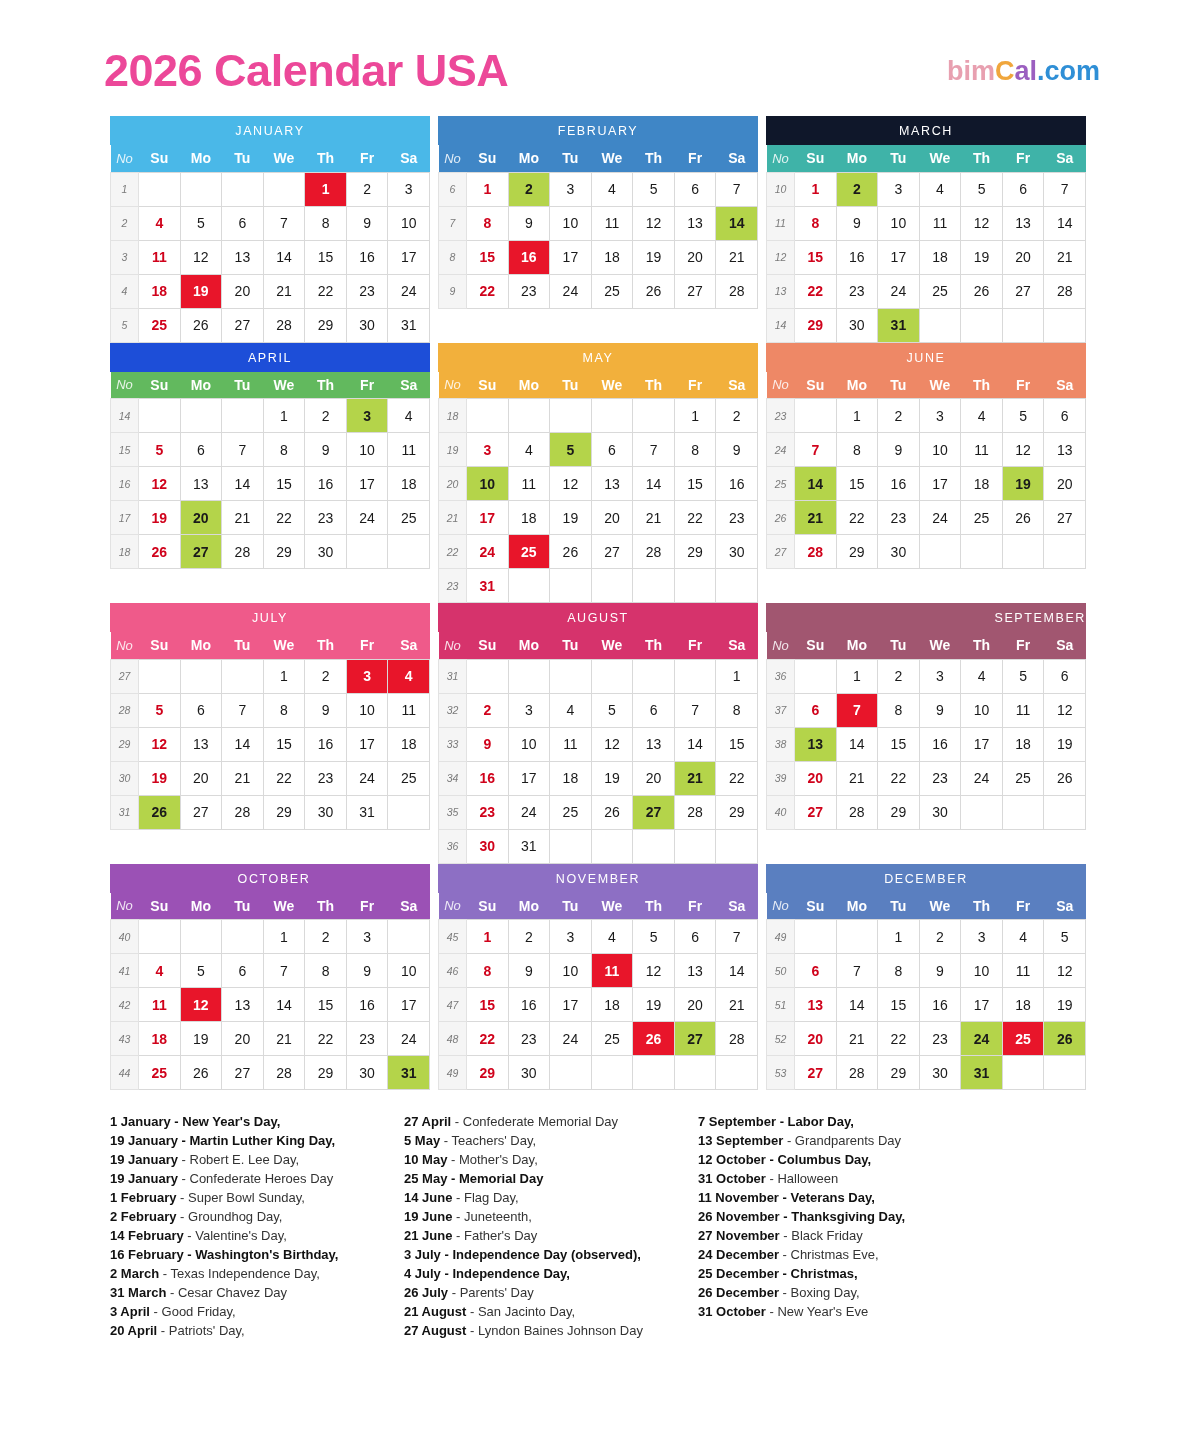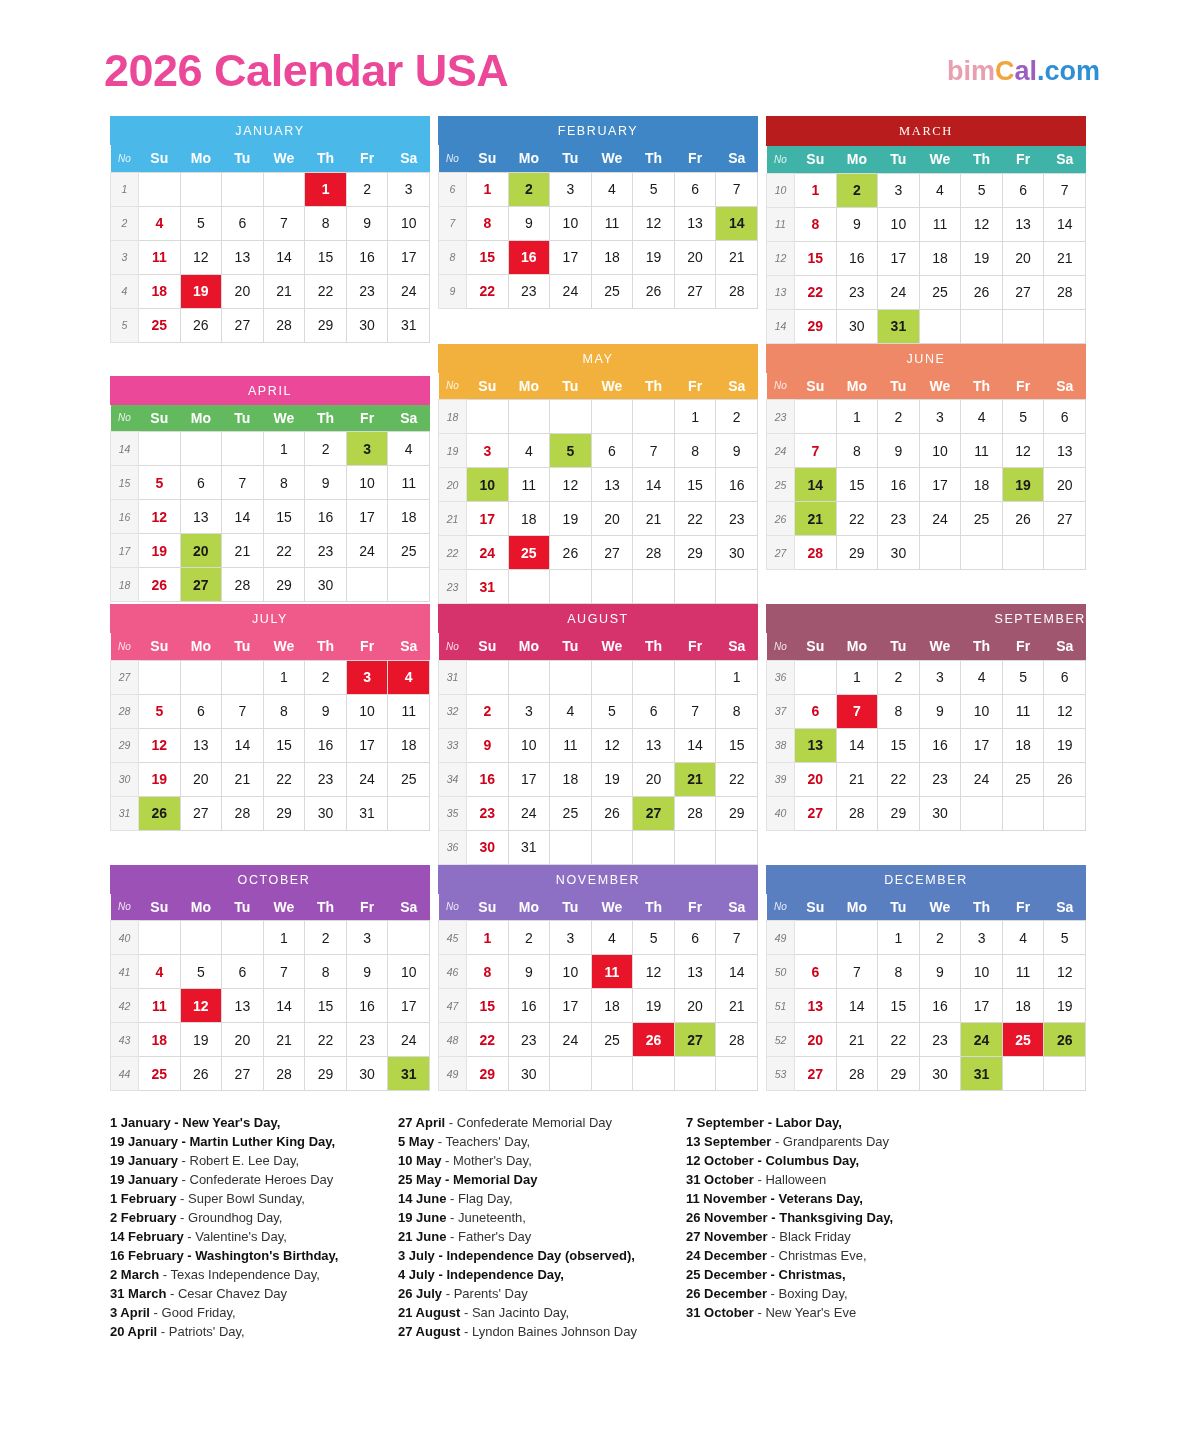--- a/index.html
+++ b/index.html
@@ -268,7 +268,7 @@
       </div>
       <div class="month">
         <div class="month-inner">
-          <div class="m-title" style="background: #b91c1c; font-family: Liberation Serif, serif;">MARCH</div>
+          <div class="m-title" style="background: #0f172a;">MARCH</div>
           <table class="cal">
             <thead>
               <tr style="background: rgb(63, 179, 168);">

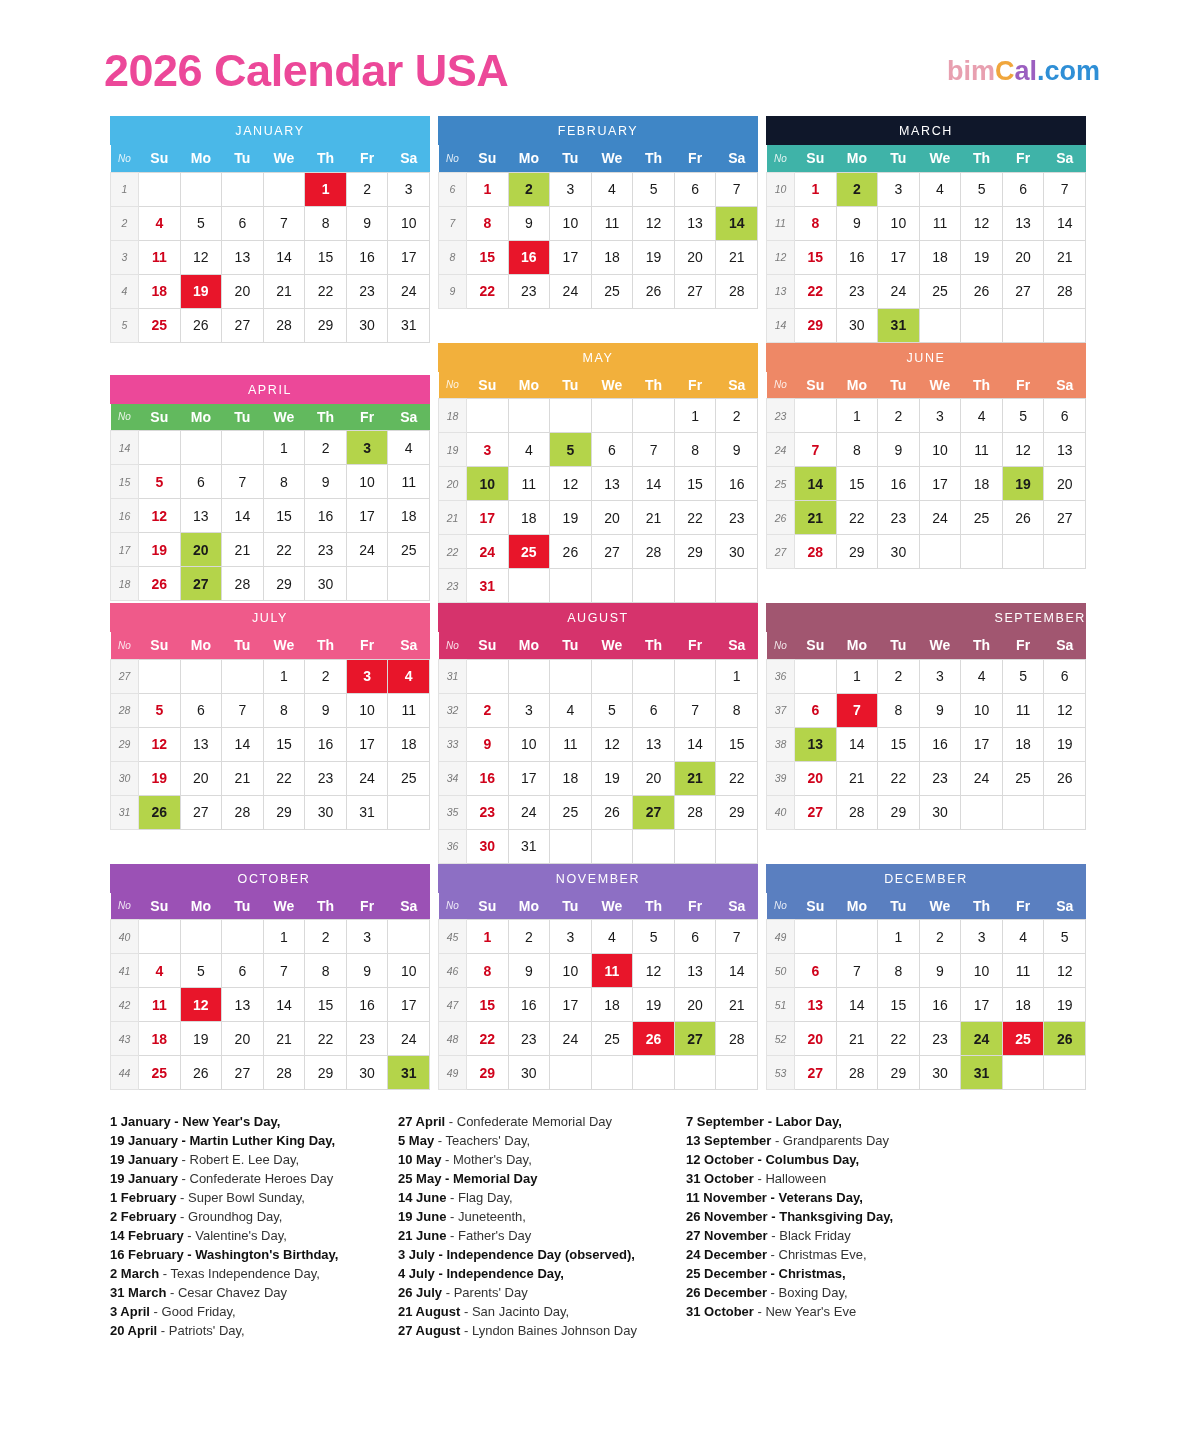--- a/index.html
+++ b/index.html
@@ -72,7 +72,7 @@
     text-align: center;
   }
   table.cal th.wk {
-    font-size: 10px;
+    font-size: 13px;
     font-style: italic;
     font-weight: normal;
     width: 28px;

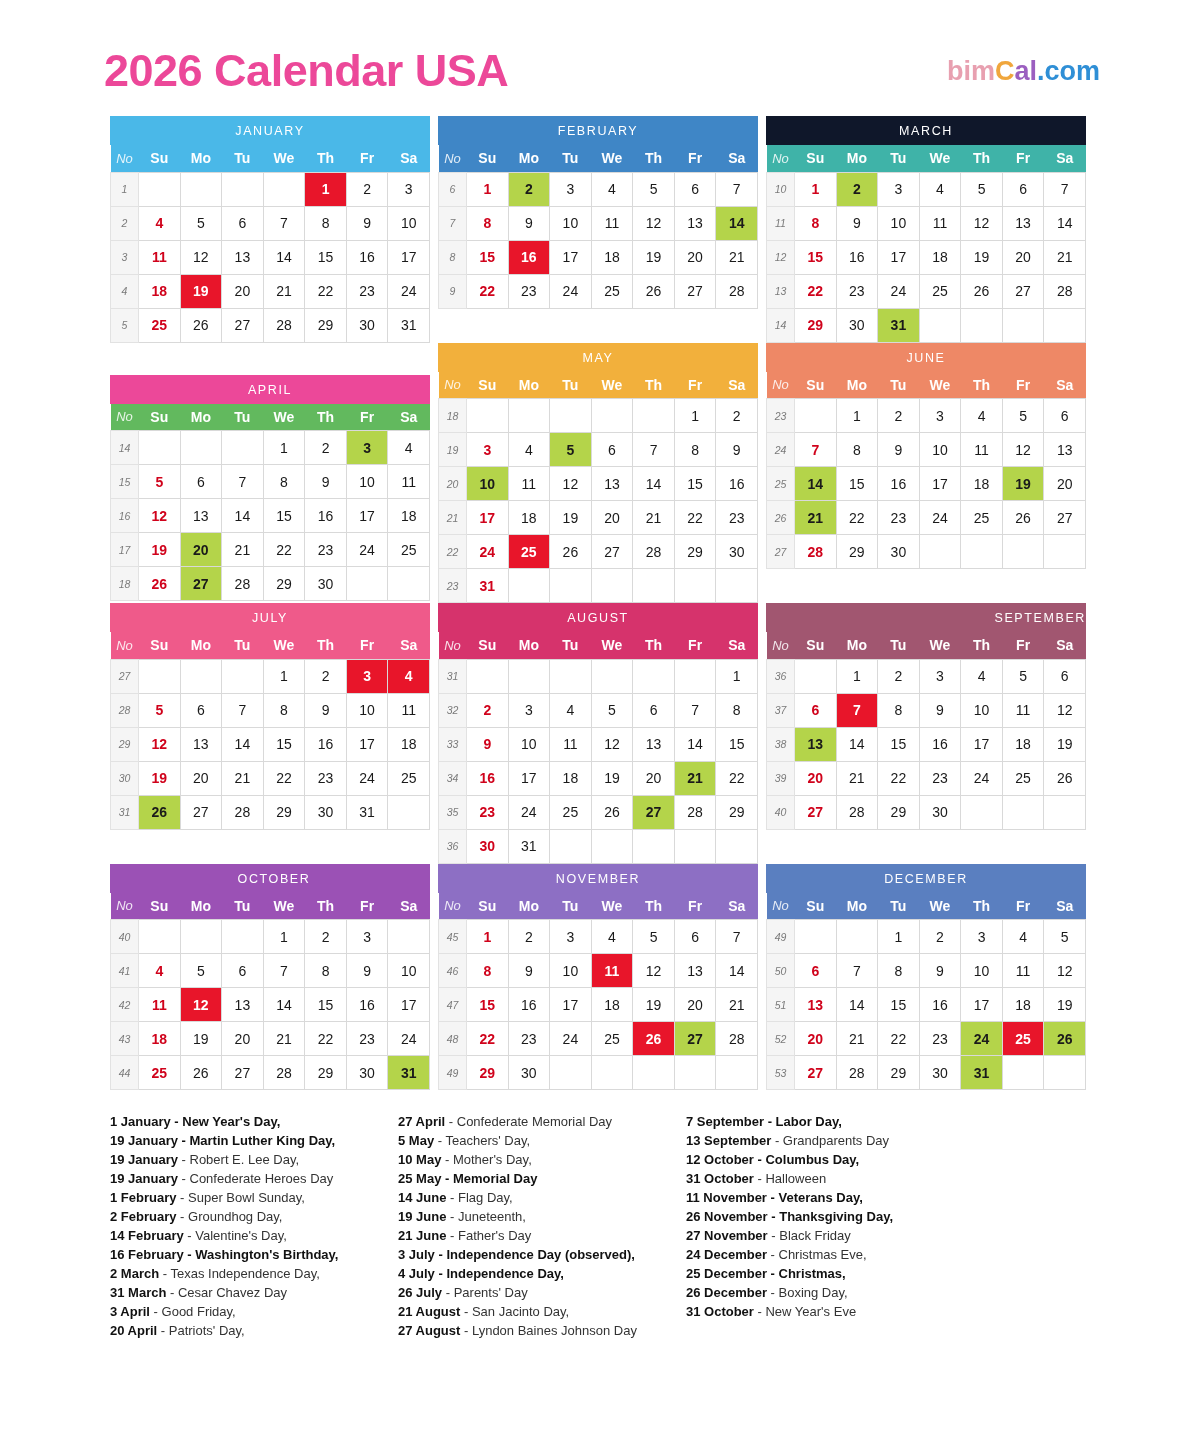--- a/index.html
+++ b/index.html
@@ -339,7 +339,7 @@
       </div>
       <div class="month">
         <div class="month-inner">
-          <div class="m-title" style="background: #ec4899; margin-top: 32px;">APRIL</div>
+          <div class="m-title" style="background: #1d4ed8;">APRIL</div>
           <table class="cal">
             <thead>
               <tr style="background: rgb(98, 185, 94);">

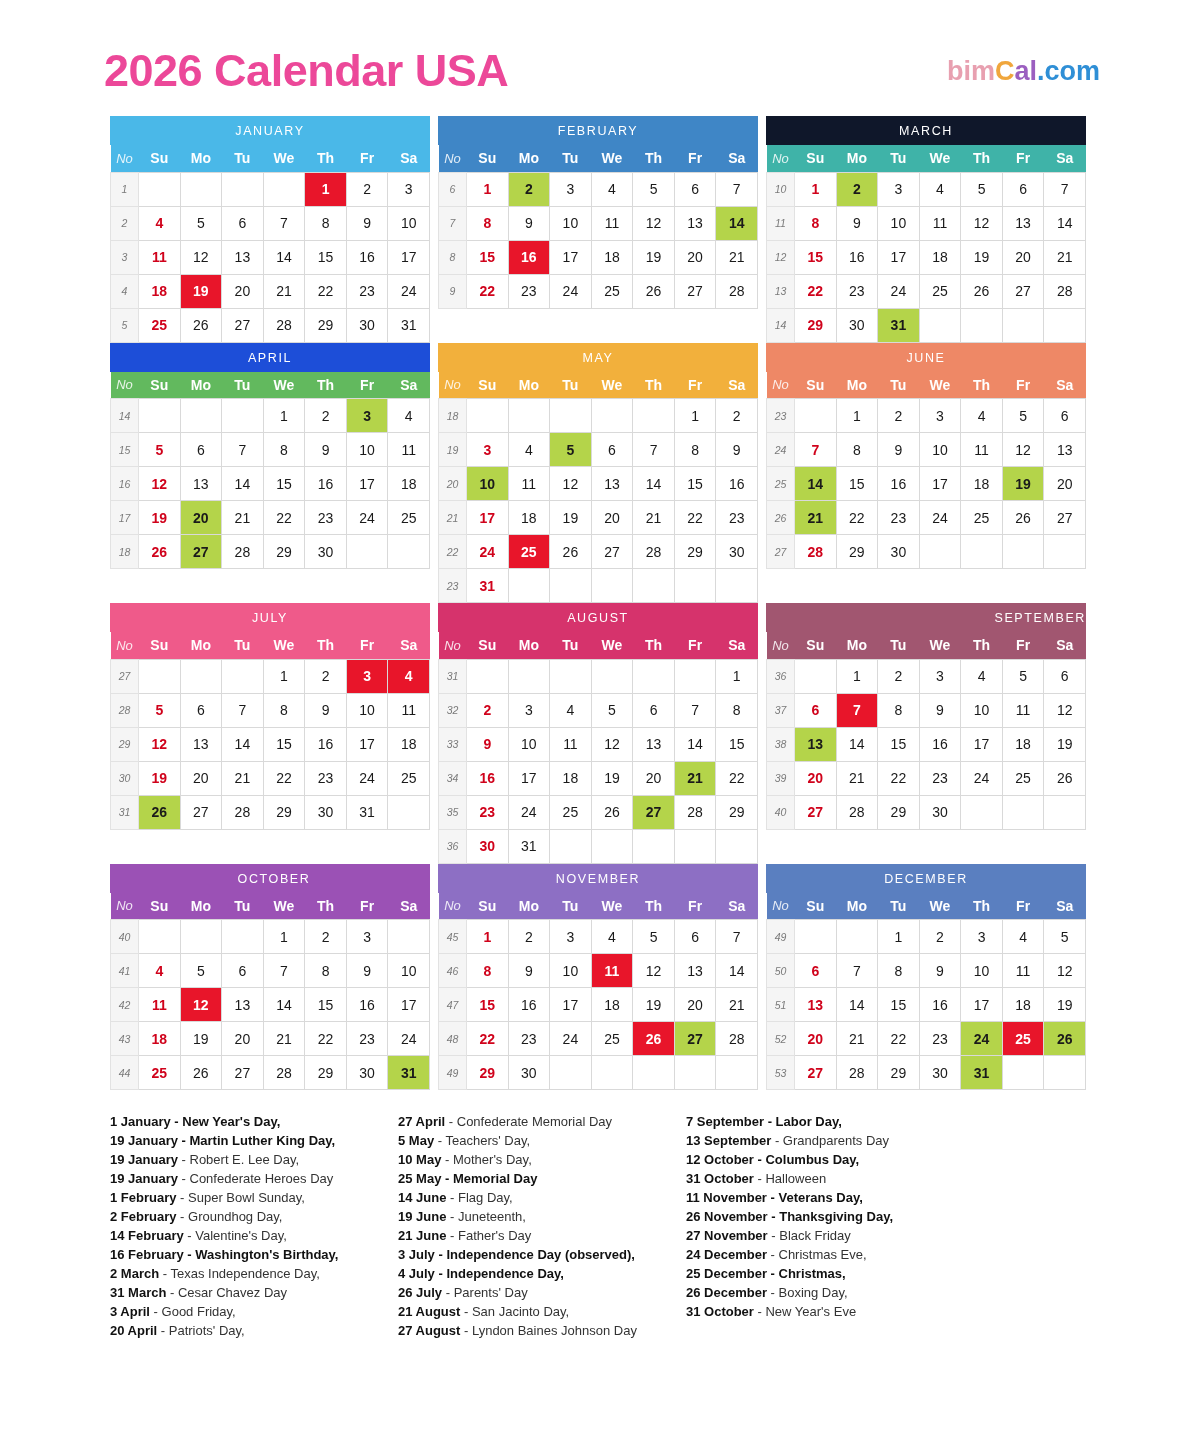--- a/index.html
+++ b/index.html
@@ -111,7 +111,7 @@
   .holidays {
     display: grid;
     grid-template-columns: 280px 280px 300px;
-    column-gap: 8px;
+    column-gap: 14px;
     padding: 22px 0 0 50px;
     font-size: 13px;
     line-height: 19px;

